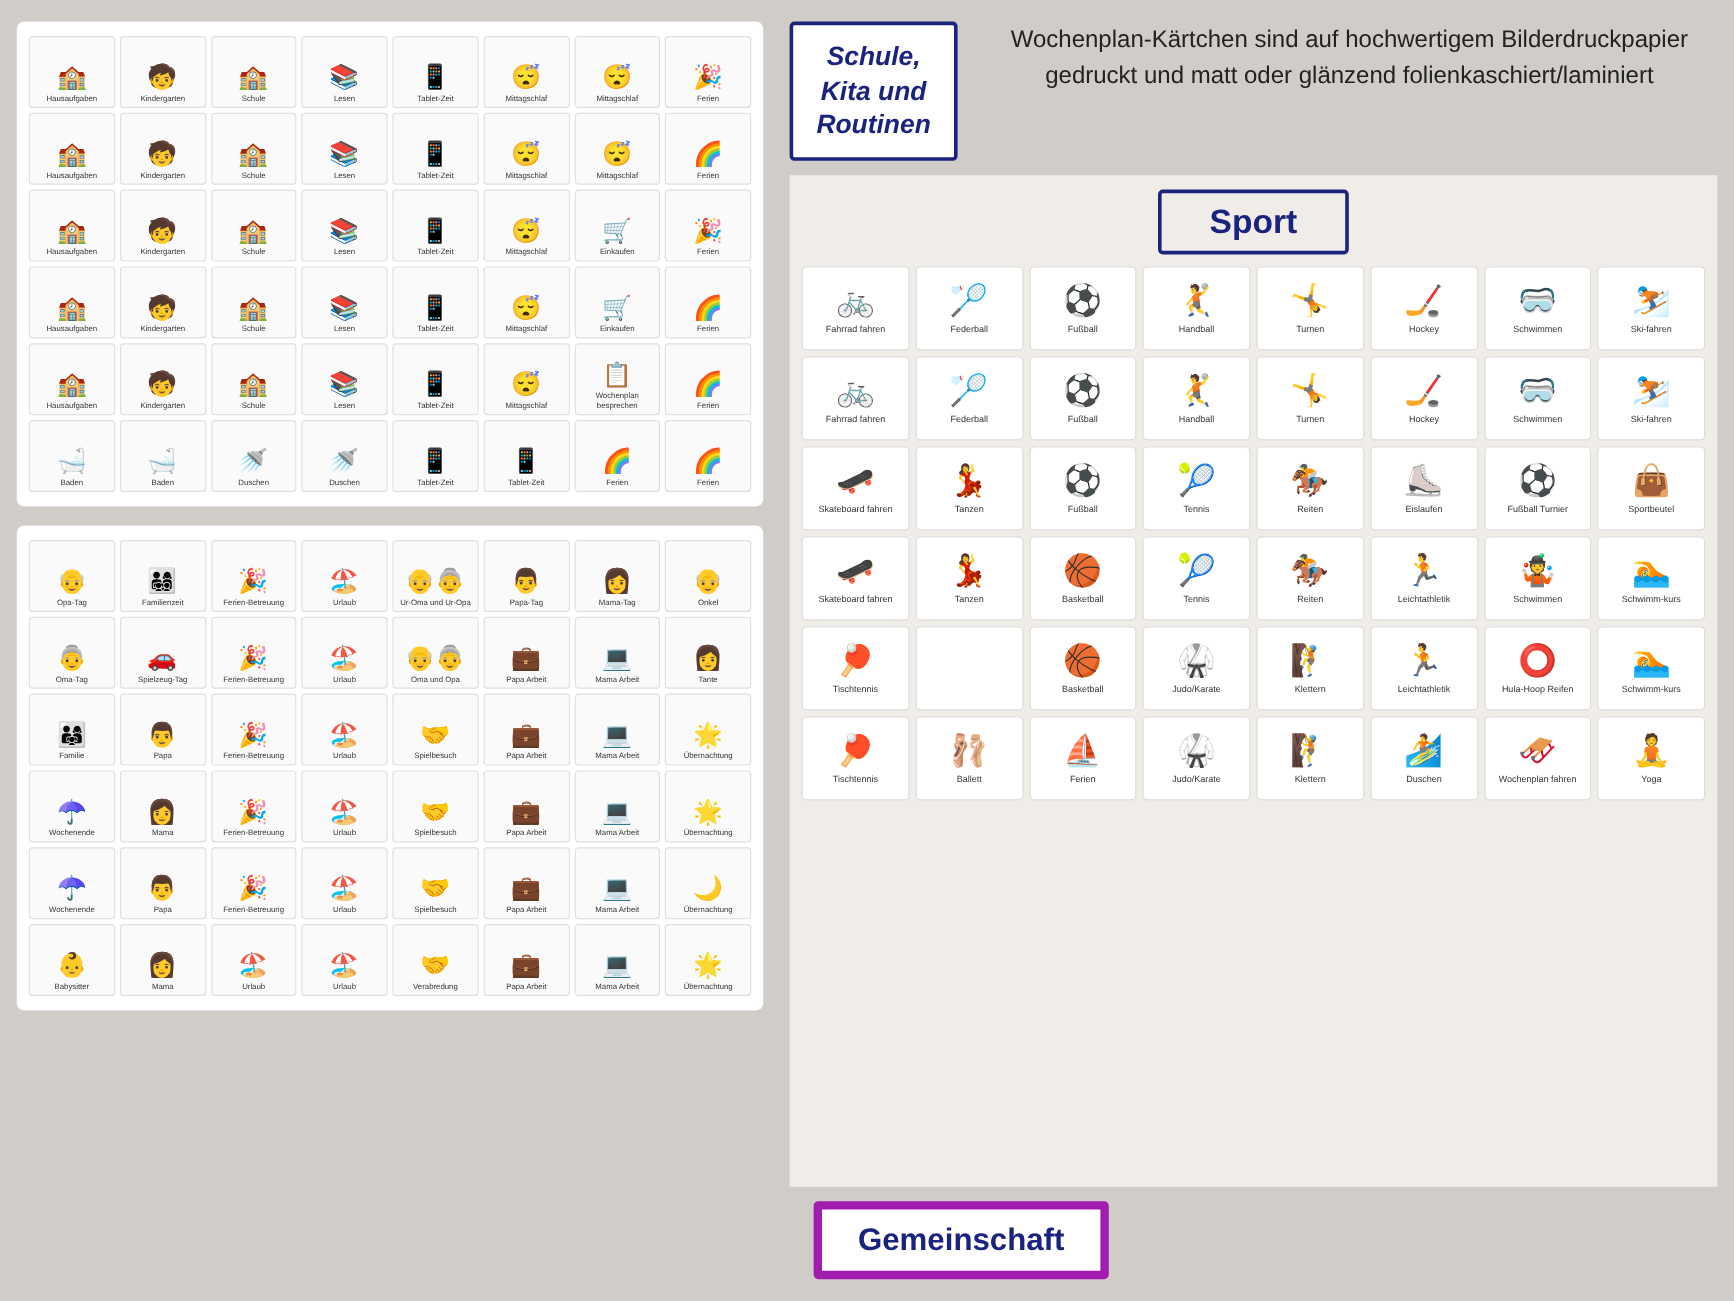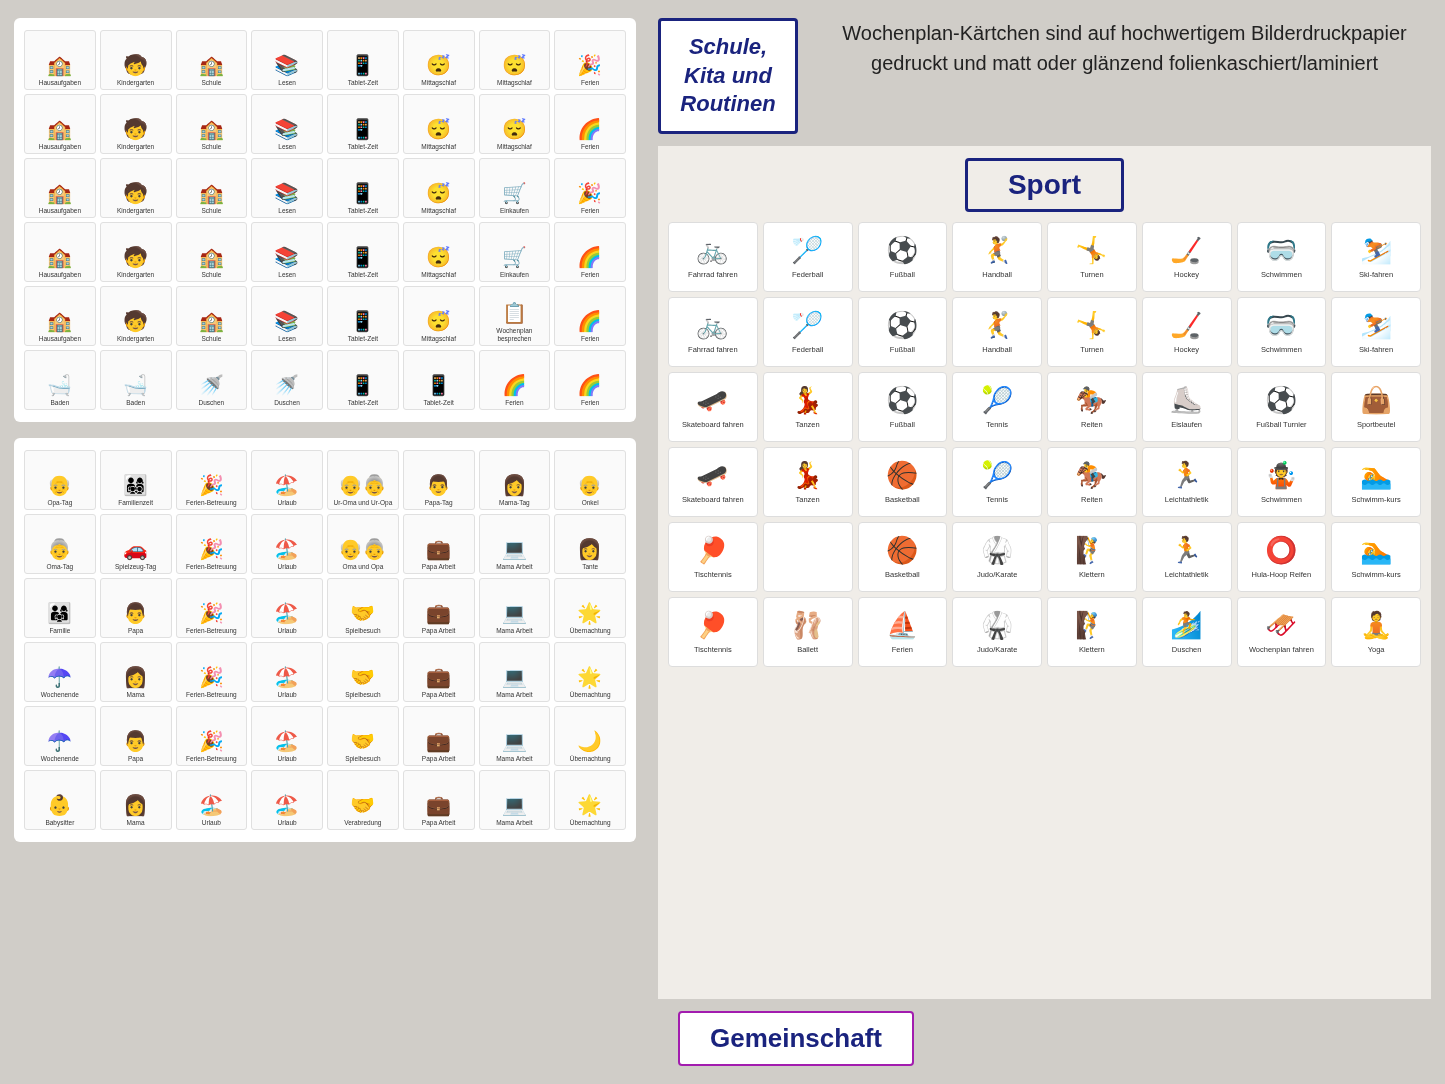--- a/index.html
+++ b/index.html
@@ -155,7 +155,7 @@
     }
 
     .gemeinschaft-badge {
-      border: 2px solid #a21caf;
+      border: 7px solid #a21caf;
       border-radius: 4px;
       padding: 10px 30px;
       background: #fff;

